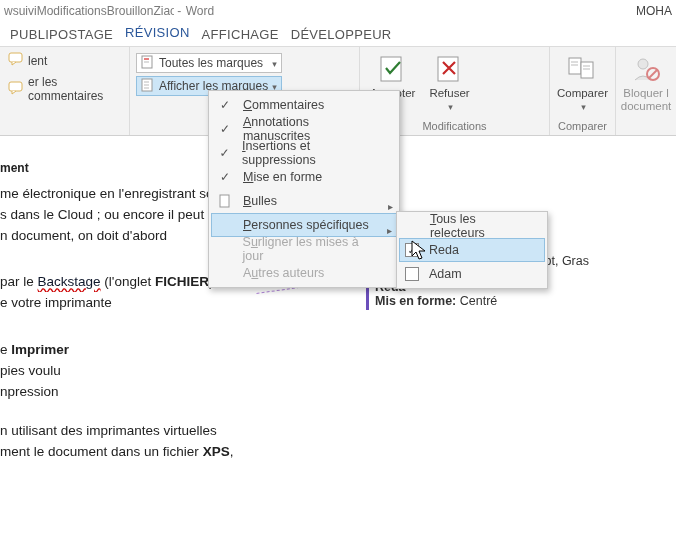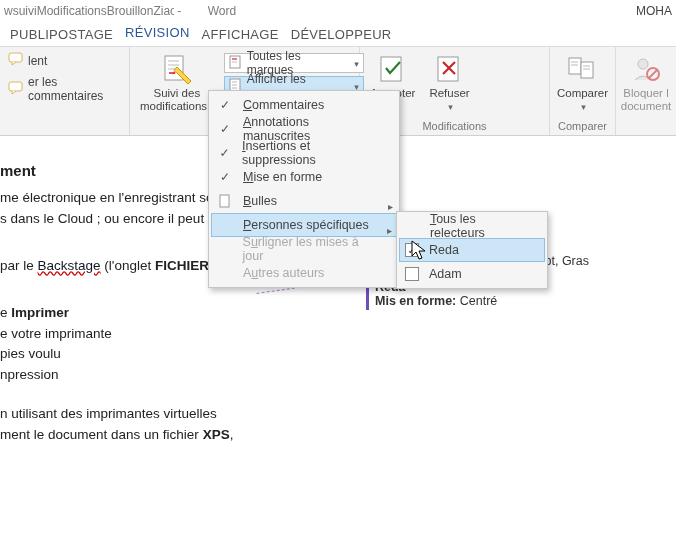--- a/index.html
+++ b/index.html
@@ -8,7 +8,7 @@
   
   .titlebar { height: 22px; background: #fff; border-bottom: none; display: flex; align-items: center; font-size: 12px; color: #7a7a7a; padding: 0 4px; }
   .titlebar .docname { flex: 0 0 auto; max-width: 170px; overflow: hidden; white-space: nowrap; }
-  .titlebar .appname { margin-left: 23px; }
+  .titlebar .appname { margin-left: 1px; }
   .titlebar .user { margin-left: auto; color: #444; font-size: 12px; text-transform: uppercase; }
 
   

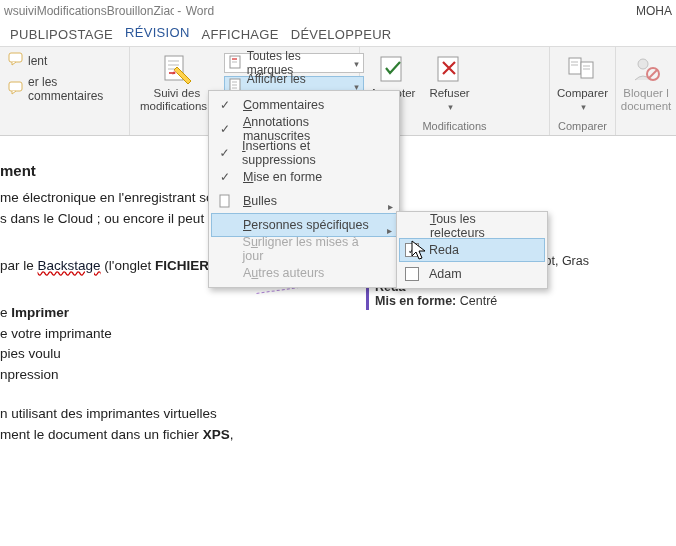--- a/index.html
+++ b/index.html
@@ -111,23 +111,6 @@
 
   <div class="group" style="min-width:230px">
     <div class="group-body">
-      <div class="big-btn">
-        <span class="icon">
-          <svg width="32" height="32">
-              <rect x="4" y="3" width="18" height="24" fill="#fff" stroke="#999"></rect>
-              <line x1="7" y1="8" x2="18" y2="8" stroke="#bbb"></line>
-              <line x1="7" y1="12" x2="18" y2="12" stroke="#bbb"></line>
-              <line x1="7" y1="16" x2="18" y2="16" stroke="#bbb"></line>
-              <path d="M16 14 L30 28 L27 31 L13 17 Z" fill="#ffd24d" stroke="#cc9a00"></path>
-              <path d="M13 17 L11 22 L16 20 Z" fill="#f2b0b0"></path>
-              <line x1="8" y1="20" x2="14" y2="20" stroke="#c00" stroke-width="1.3"></line>
-            </svg>
-        </span>
-        <span class="lbl">
-          <span>Suivi des</span><br>
-          <span>modifications</span><span class="caret"></span>
-        </span>
-      </div>
       <div class="inline-stack" style="margin-top:2px">
         <div class="inline-item combo">
           <span style="display:flex; gap:4px; align-items:center;">

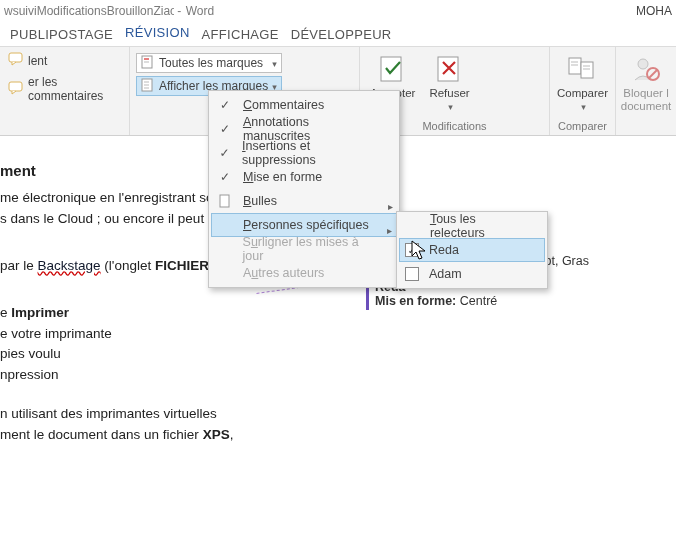--- a/index.html
+++ b/index.html
@@ -54,7 +54,7 @@
   
   .docarea { position: relative; height: calc(546px - 22px - 24px - 90px); background: #fff; display: flex; }
   .page { flex: 1; padding: 16px 14px 0 0; font-size: 13.5px; color: #222; line-height: 1.4; overflow: hidden; }
-  .page h3 { font-size: 15px; font-weight: bold; margin: 8px 0 8px; }
+  .page h3 { font-size: 12px; font-weight: bold; margin: 8px 0 8px; }
   .page p { margin: 0 0 2px; white-space: nowrap; overflow: hidden; }
   .page .sq { color: #0f172a; text-decoration: underline wavy #c00; }
   .revpane { width: 310px; position: relative; padding-top: 110px;}

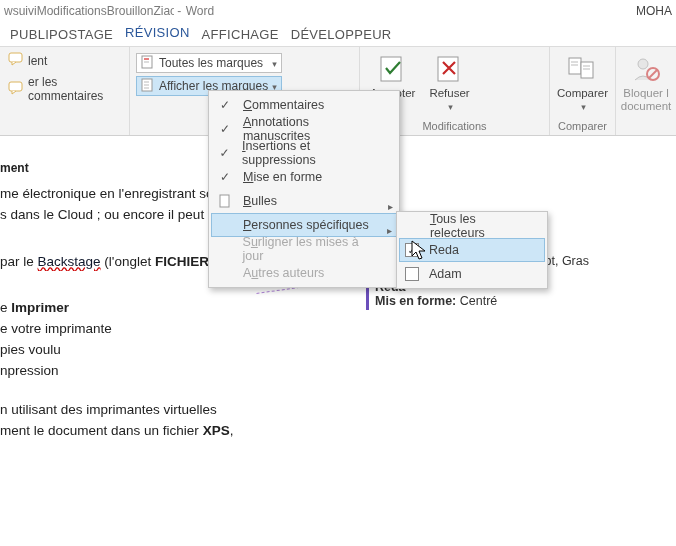--- a/index.html
+++ b/index.html
@@ -272,6 +272,7 @@
     <h3>ment</h3>
     <p>me électronique en l'enregistrant sous</p>
     <p>s dans le Cloud ; ou encore il peut être</p>
+    <p>n document, on doit d'abord</p>
     <p style="margin-top:28px">
       <span>par le </span><span class="sq">Backstage</span><span> (l'onglet </span><b>FICHIER</b><span>), la</span>
     </p>

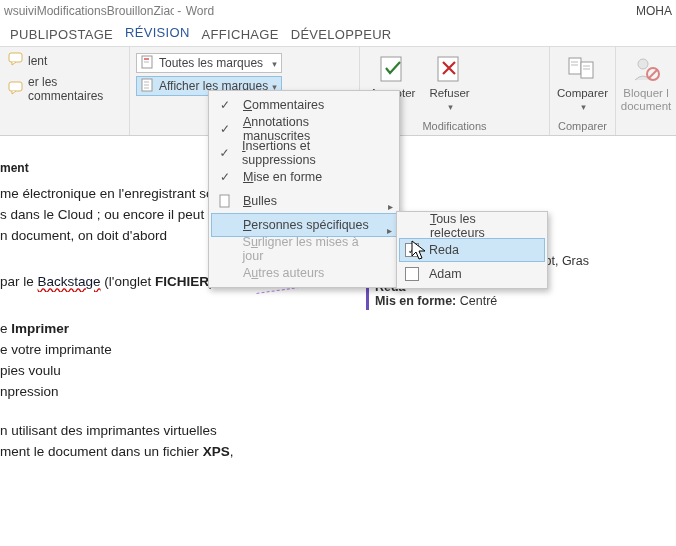--- a/index.html
+++ b/index.html
@@ -276,8 +276,8 @@
     <p style="margin-top:28px">
       <span>par le </span><span class="sq">Backstage</span><span> (l'onglet </span><b>FICHIER</b><span>), la</span>
     </p>
+    <p>e votre imprimante</p>
     <p style="margin-top:28px"><span>e </span><b>Imprimer</b></p>
-    <p>e votre imprimante</p>
     <p>pies voulu</p>
     <p>npression</p>
     <p style="margin-top:20px">n utilisant des imprimantes virtuelles</p>

